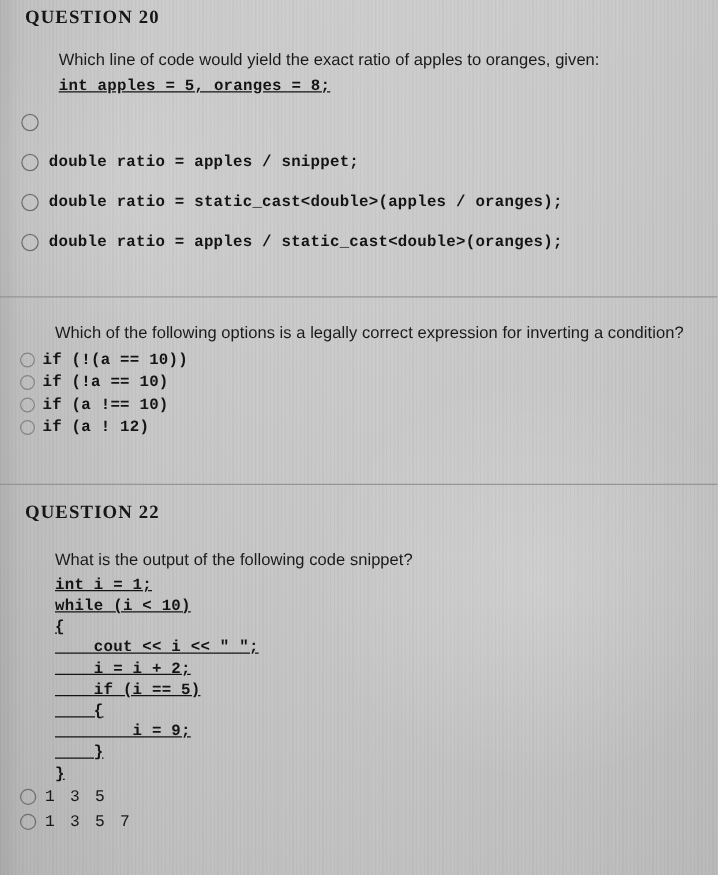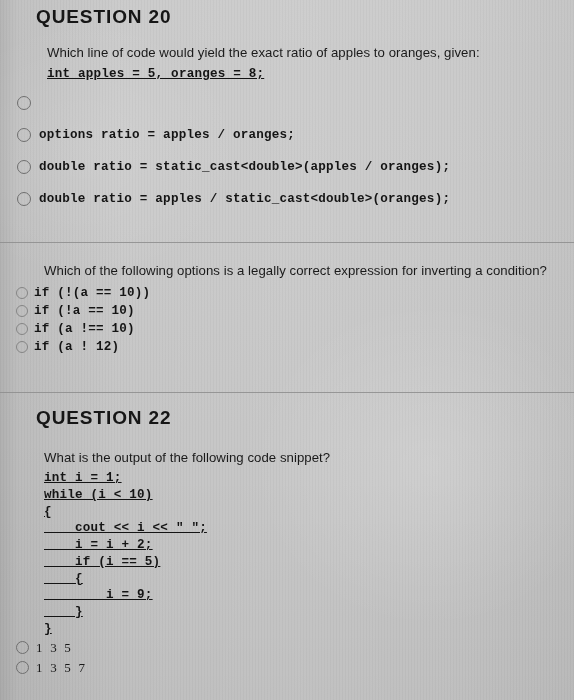--- a/index.html
+++ b/index.html
@@ -65,11 +65,12 @@
   }
 
   .q-heading {
-    font-size: 19px;
+    font-size: 15px;
     font-weight: bold;
     letter-spacing: 0.9px;
     color: #161616;
-    padding: 0 0 0 36px;
+    padding: 0 0 0 20px;
+    font-family: Liberation Serif, serif;
   }
 
   .q-body {

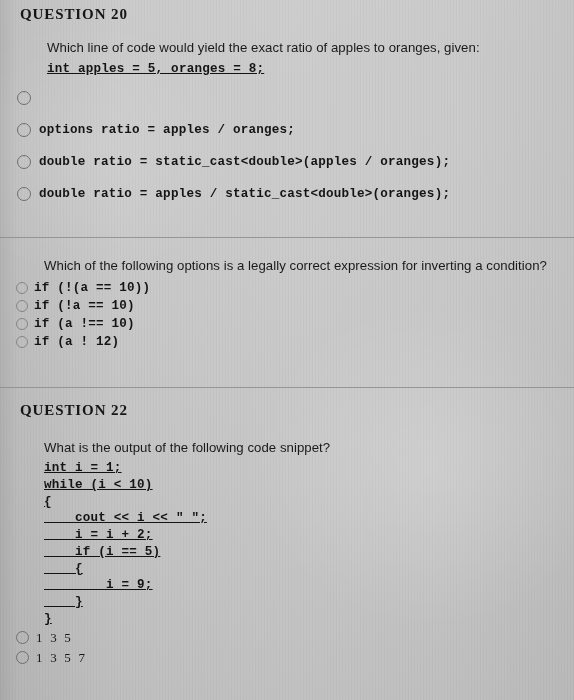--- a/index.html
+++ b/index.html
@@ -182,7 +182,7 @@
         </li>
         <li class="option">
           <span class="radio"></span>
-          <span class="opt-text">options ratio = apples / oranges;</span>
+          <span class="opt-text">double ratio = apples / snippet;</span>
         </li>
         <li class="option">
           <span class="radio"></span>

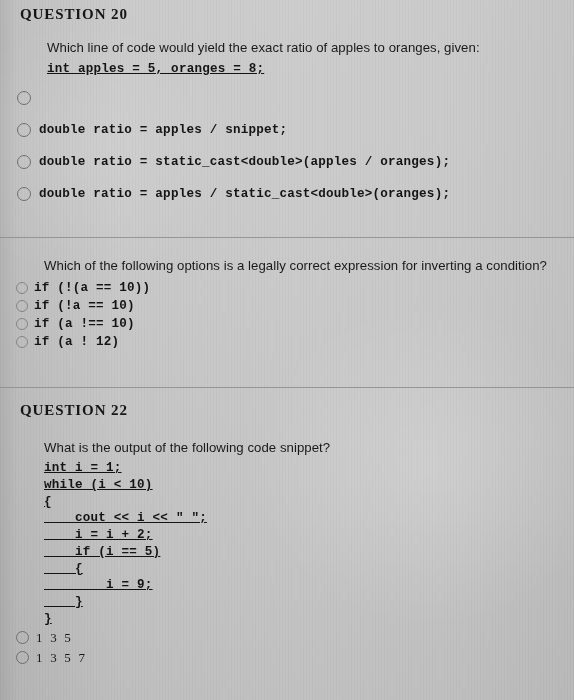--- a/index.html
+++ b/index.html
@@ -156,7 +156,7 @@
   #q22 .option { height: 20px; }
   #q22 .radio { width: 13px; height: 13px; margin-right: 7px; }
   #q22 .opt-text {
-    font-family: Liberation Serif, serif;
+    font-family: Liberation Mono, monospace;
     font-size: 13px;
     letter-spacing: 2.2px;
     color: #181818;

